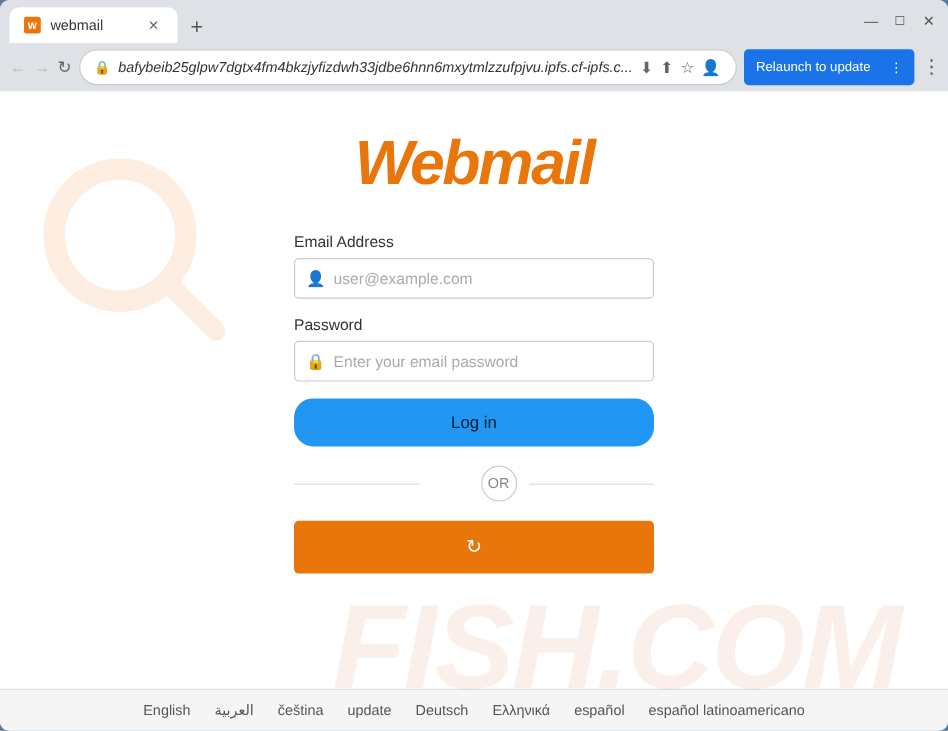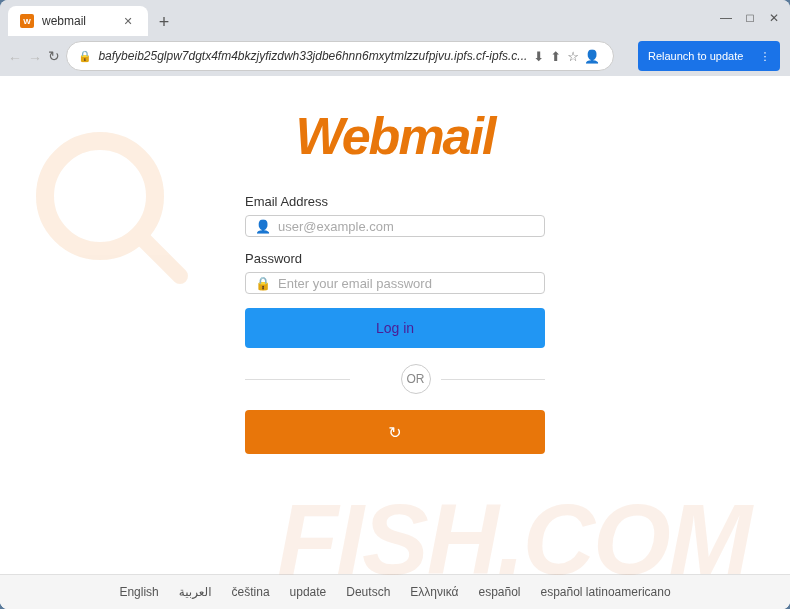--- a/index.html
+++ b/index.html
@@ -177,7 +177,6 @@
       display: flex;
       align-items: center;
       gap: 16px;
-      margin-left: 18px;
     }
     .menu-dots {
       width: 28px;

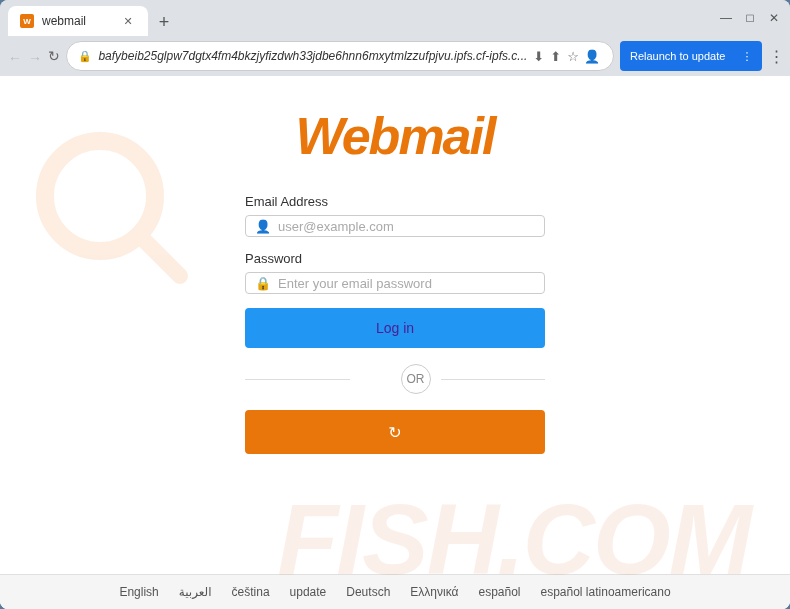--- a/index.html
+++ b/index.html
@@ -282,7 +282,7 @@
 
     .form-input {
       width: 100%;
-      height: 22px;
+      height: 34px;
       border: 1px solid #ccc;
       border-radius: 4px;
       padding: 0 10px 0 32px;

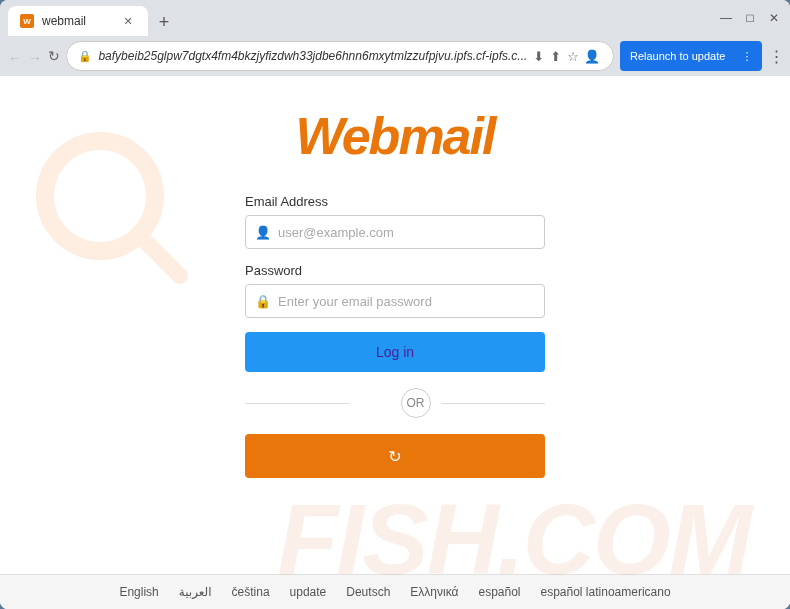--- a/index.html
+++ b/index.html
@@ -299,9 +299,9 @@
       width: 100%;
       height: 40px;
       background: #2196f3;
-      color: #4c1d95;
+      color: #0f172a;
       border: none;
-      border-radius: 4px;
+      border-radius: 16px;
       font-size: 14px;
       cursor: pointer;
       margin-bottom: 16px;

